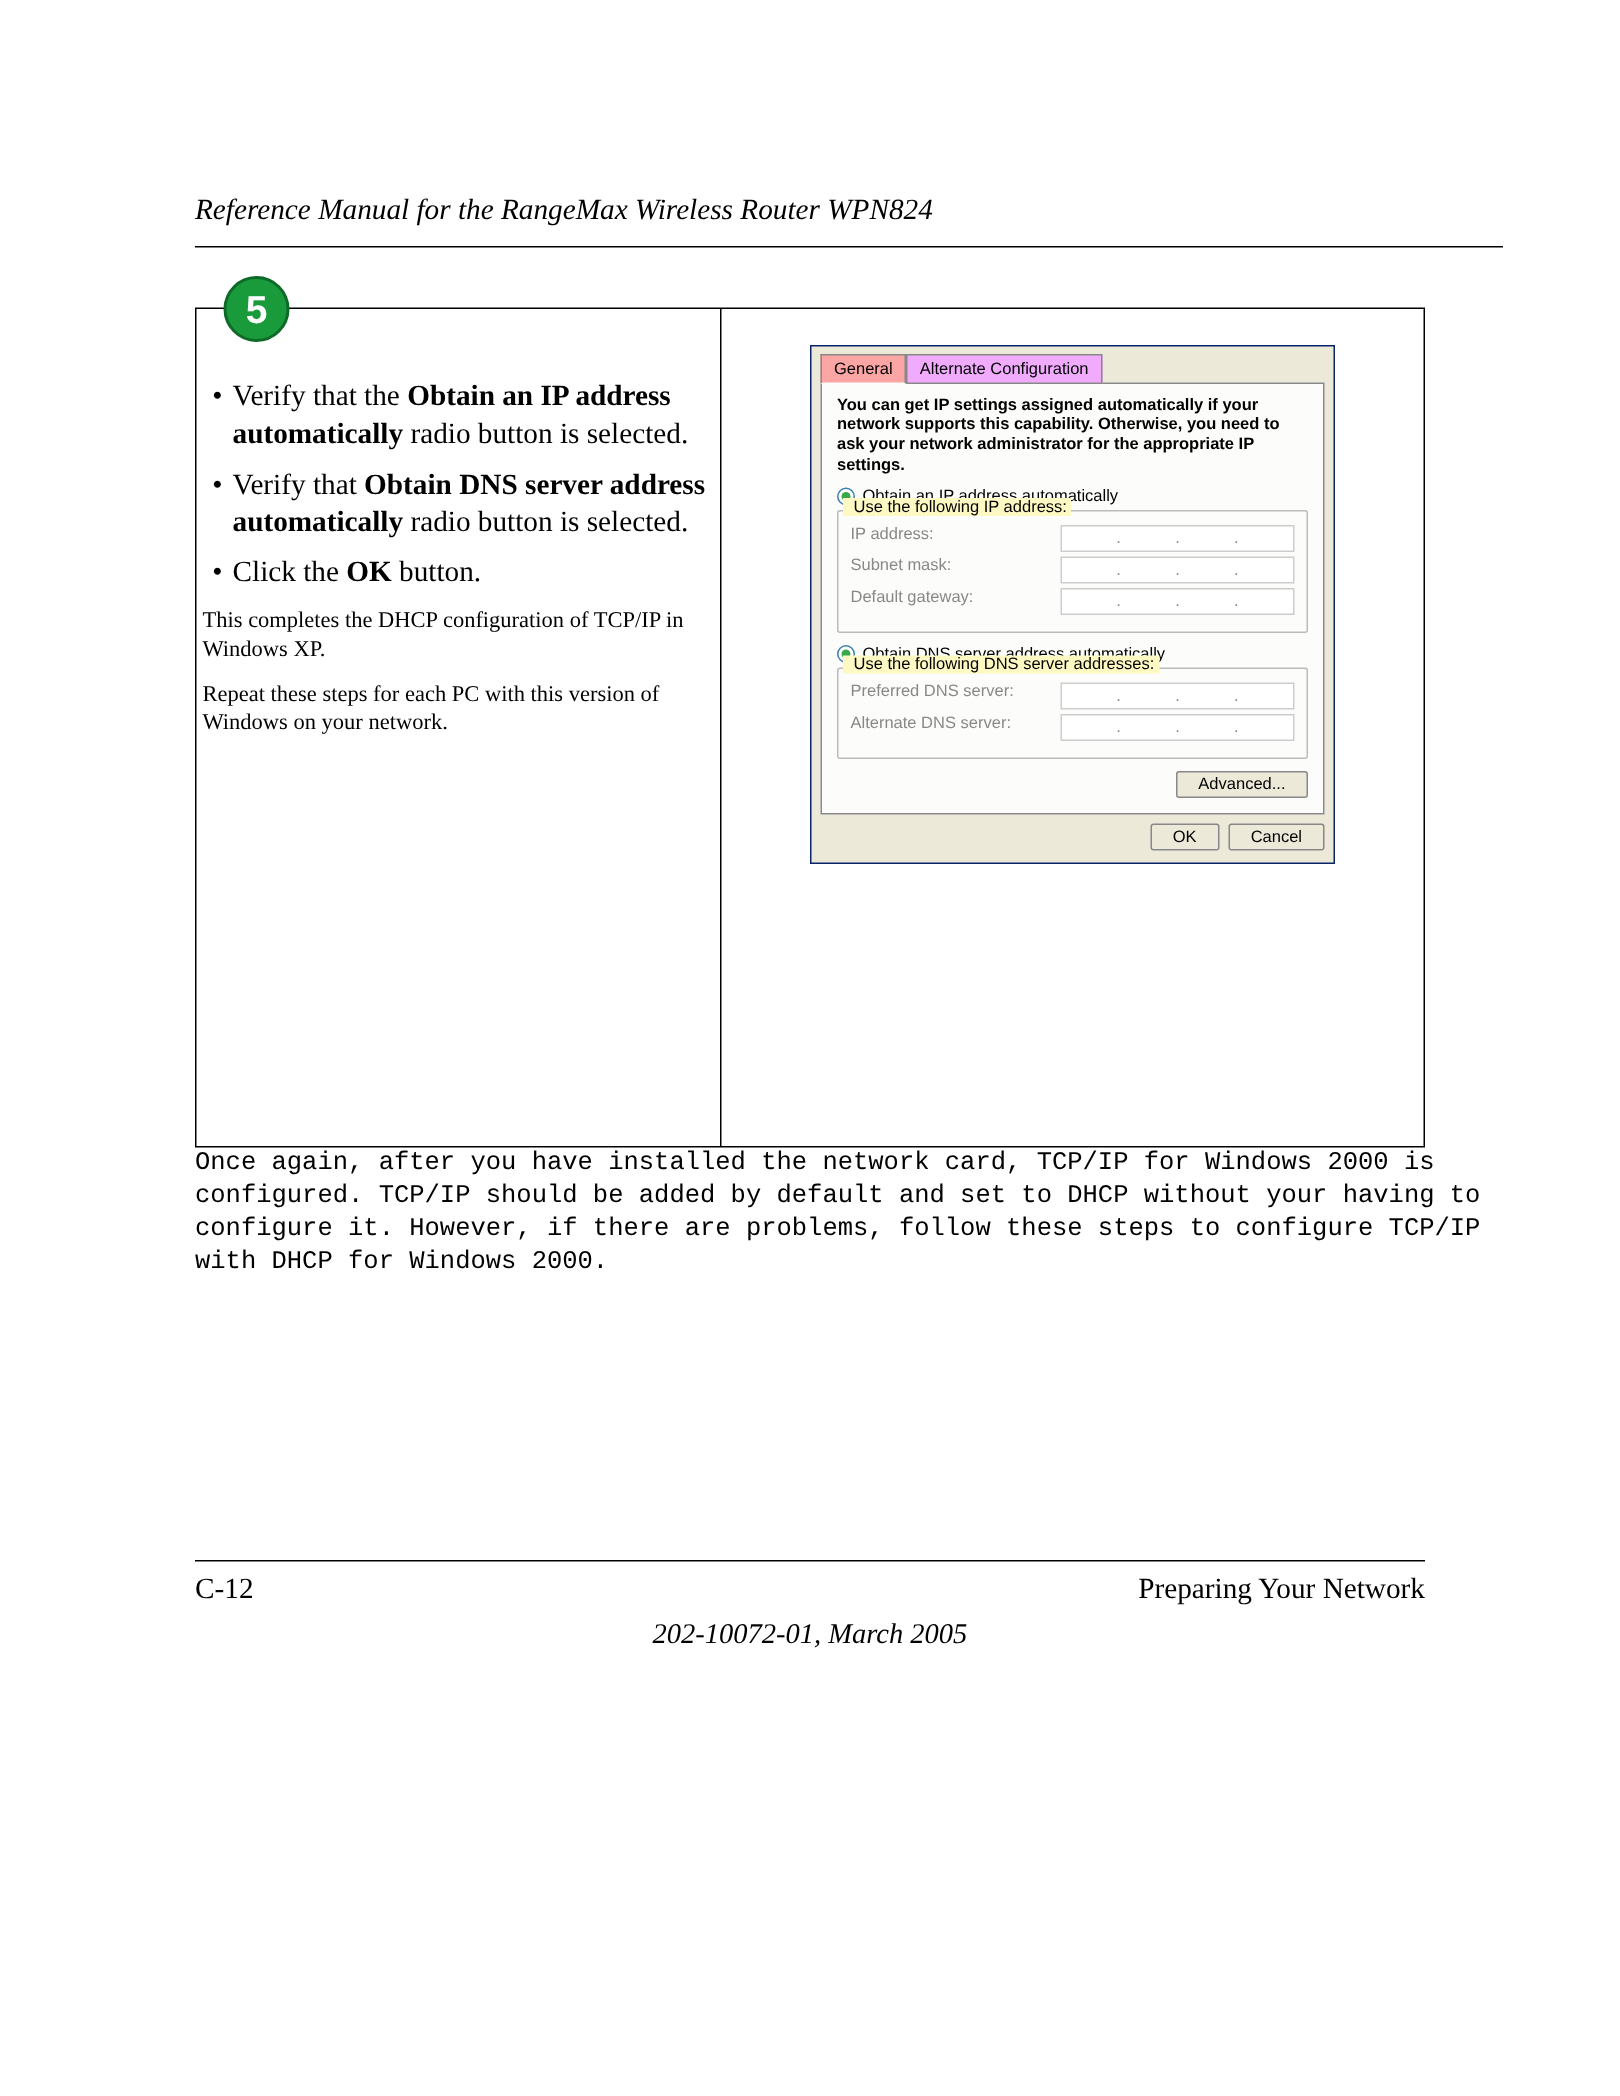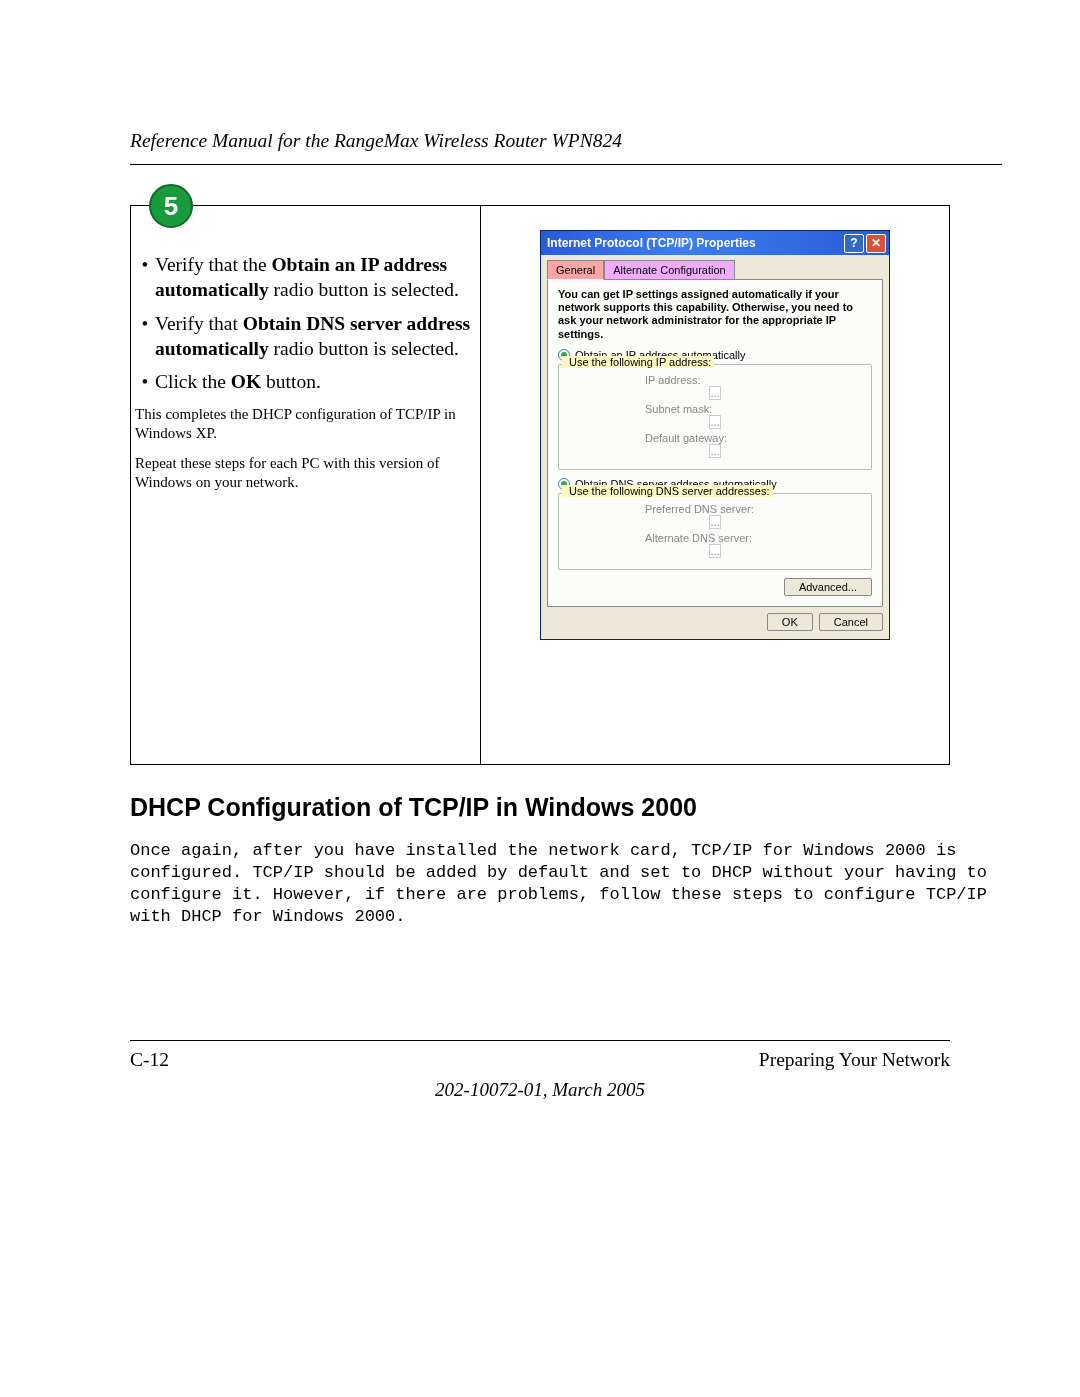--- a/index.html
+++ b/index.html
@@ -254,11 +254,6 @@
 
     <div class="step-right">
       <div class="xp-dialog">
-        <div class="xp-titlebar">
-          <span class="title">Internet Protocol (TCP/IP) Properties</span>
-          <div class="xp-titlebtn xp-help">?</div>
-          <div class="xp-titlebtn xp-close">✕</div>
-        </div>
         <div class="xp-body">
           <div class="xp-tabs">
             <div class="xp-tab active">General</div>

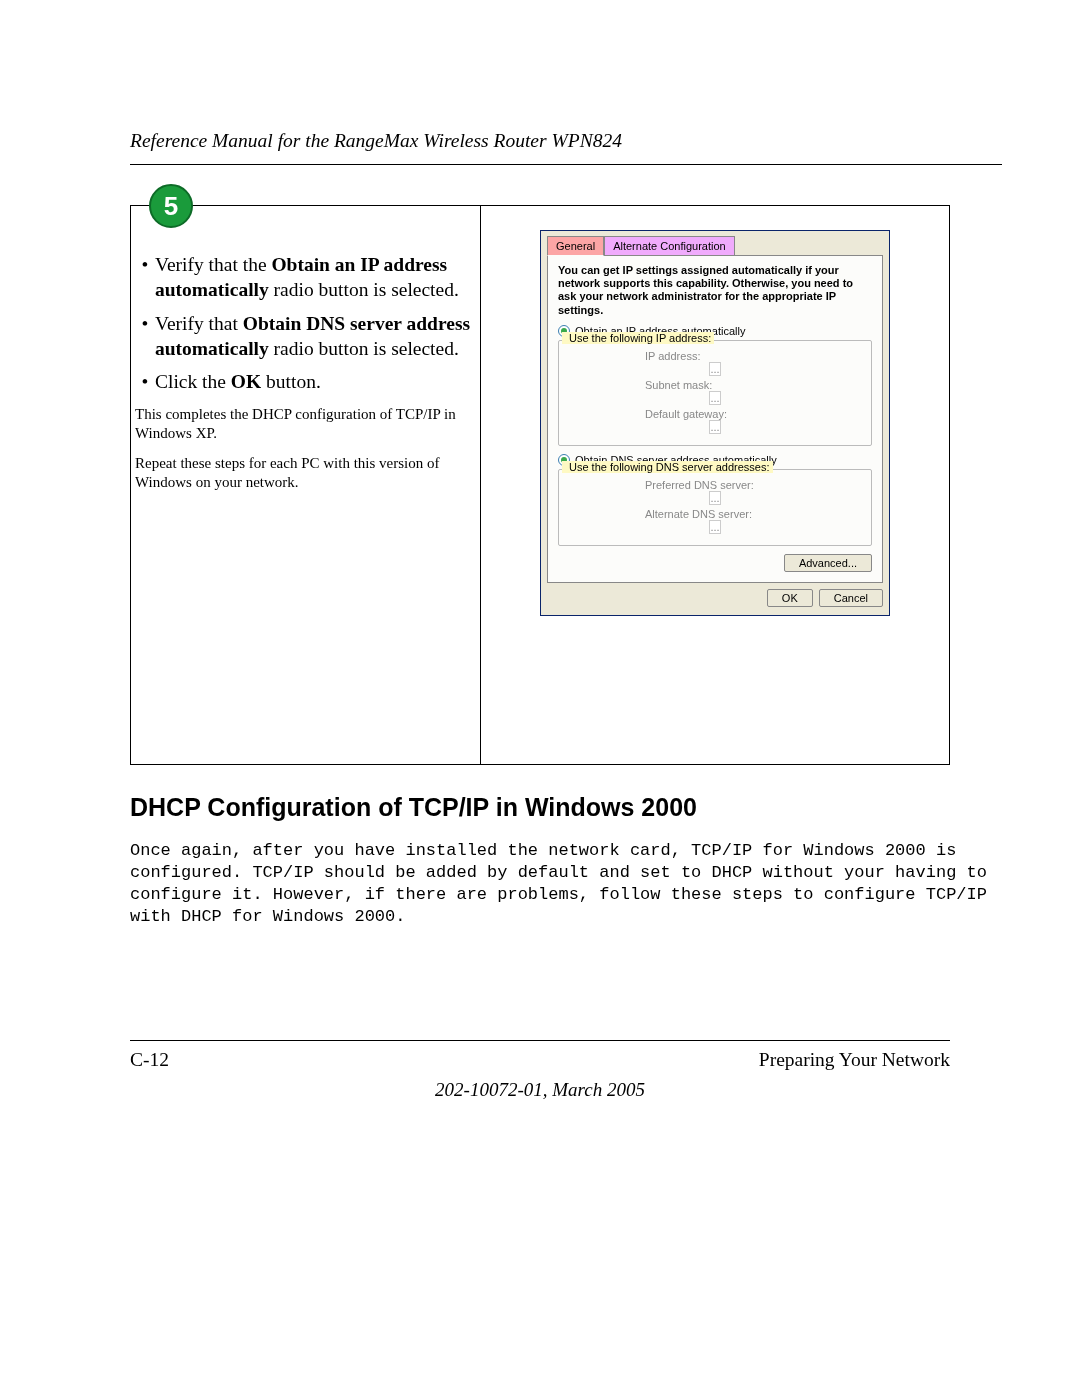--- a/index.html
+++ b/index.html
@@ -201,7 +201,7 @@
     align-items: center;
   }
   .xp-fieldset-legend .circle { margin-right: 4px; }
-  .xp-row { display:flex; align-items:center; margin: 3px 0; color:#888;flex-direction:column; }
+  .xp-row { display:flex; margin: 3px 0; color:#888; }
   .xp-row .lbl { width:140px; }
   .xp-row .ipbox {
     flex:1; height:18px; background:#fff; border:1px solid #ccc;

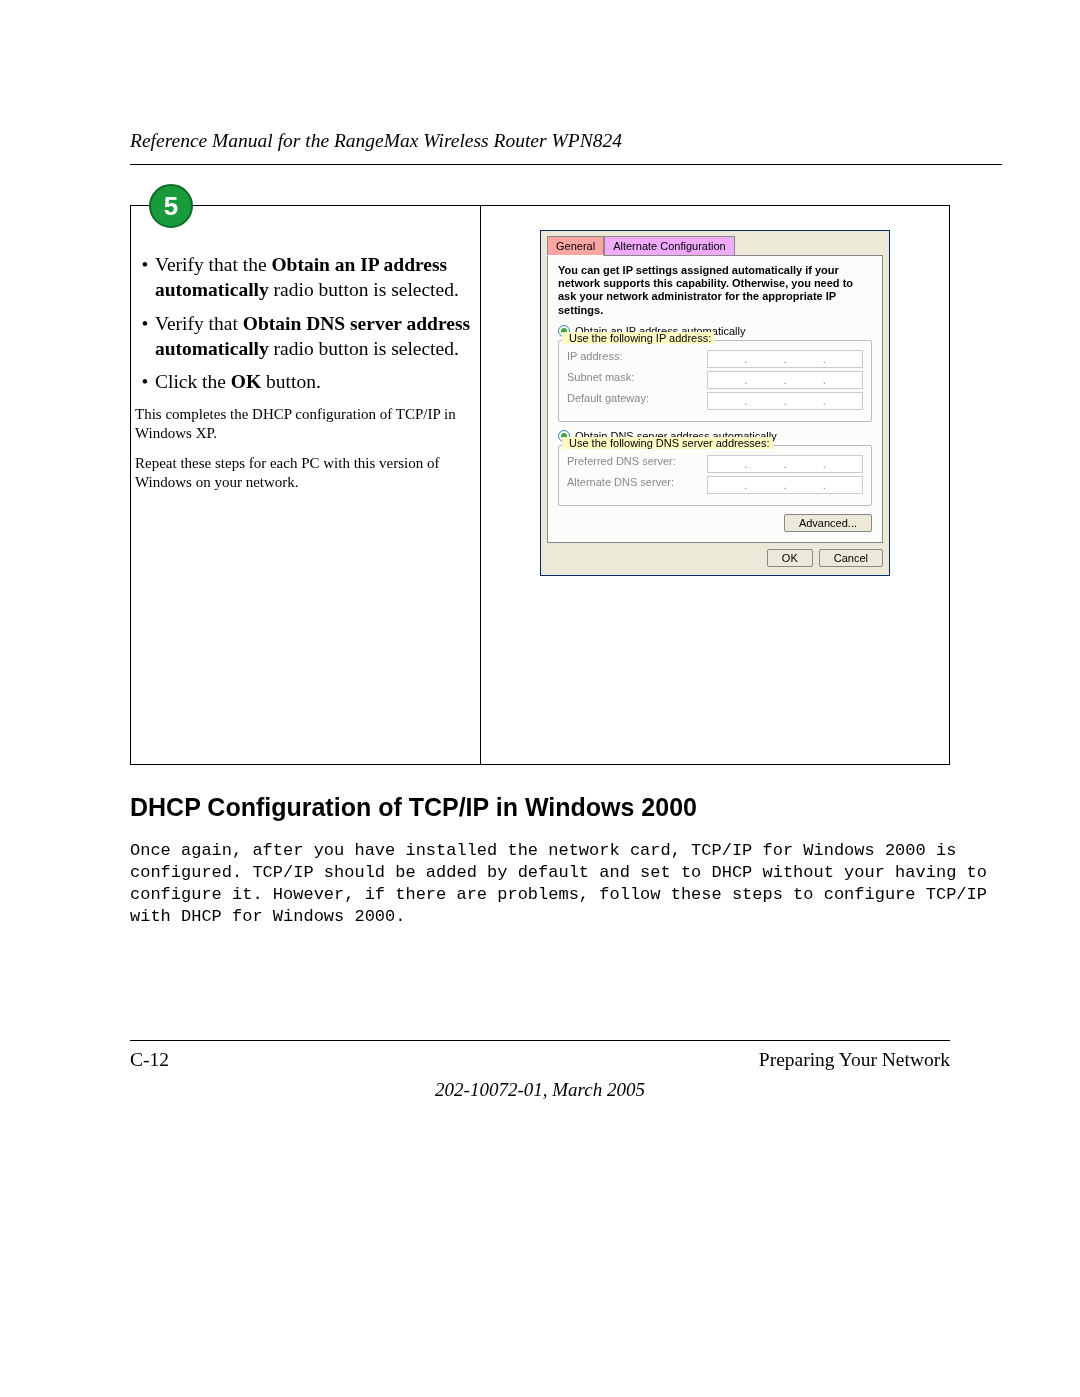--- a/index.html
+++ b/index.html
@@ -339,7 +339,6 @@
     </div>
   </div>
 
-  <div class="section-heading">DHCP Configuration of TCP/IP in Windows 2000</div>
   <div class="body-text">Once again, after you have installed the network card, TCP/IP for Windows 2000 is configured. TCP/IP should be added by default and set to DHCP without your having to configure it. However, if there are problems, follow these steps to configure TCP/IP with DHCP for Windows 2000.</div>
 </div>
 

